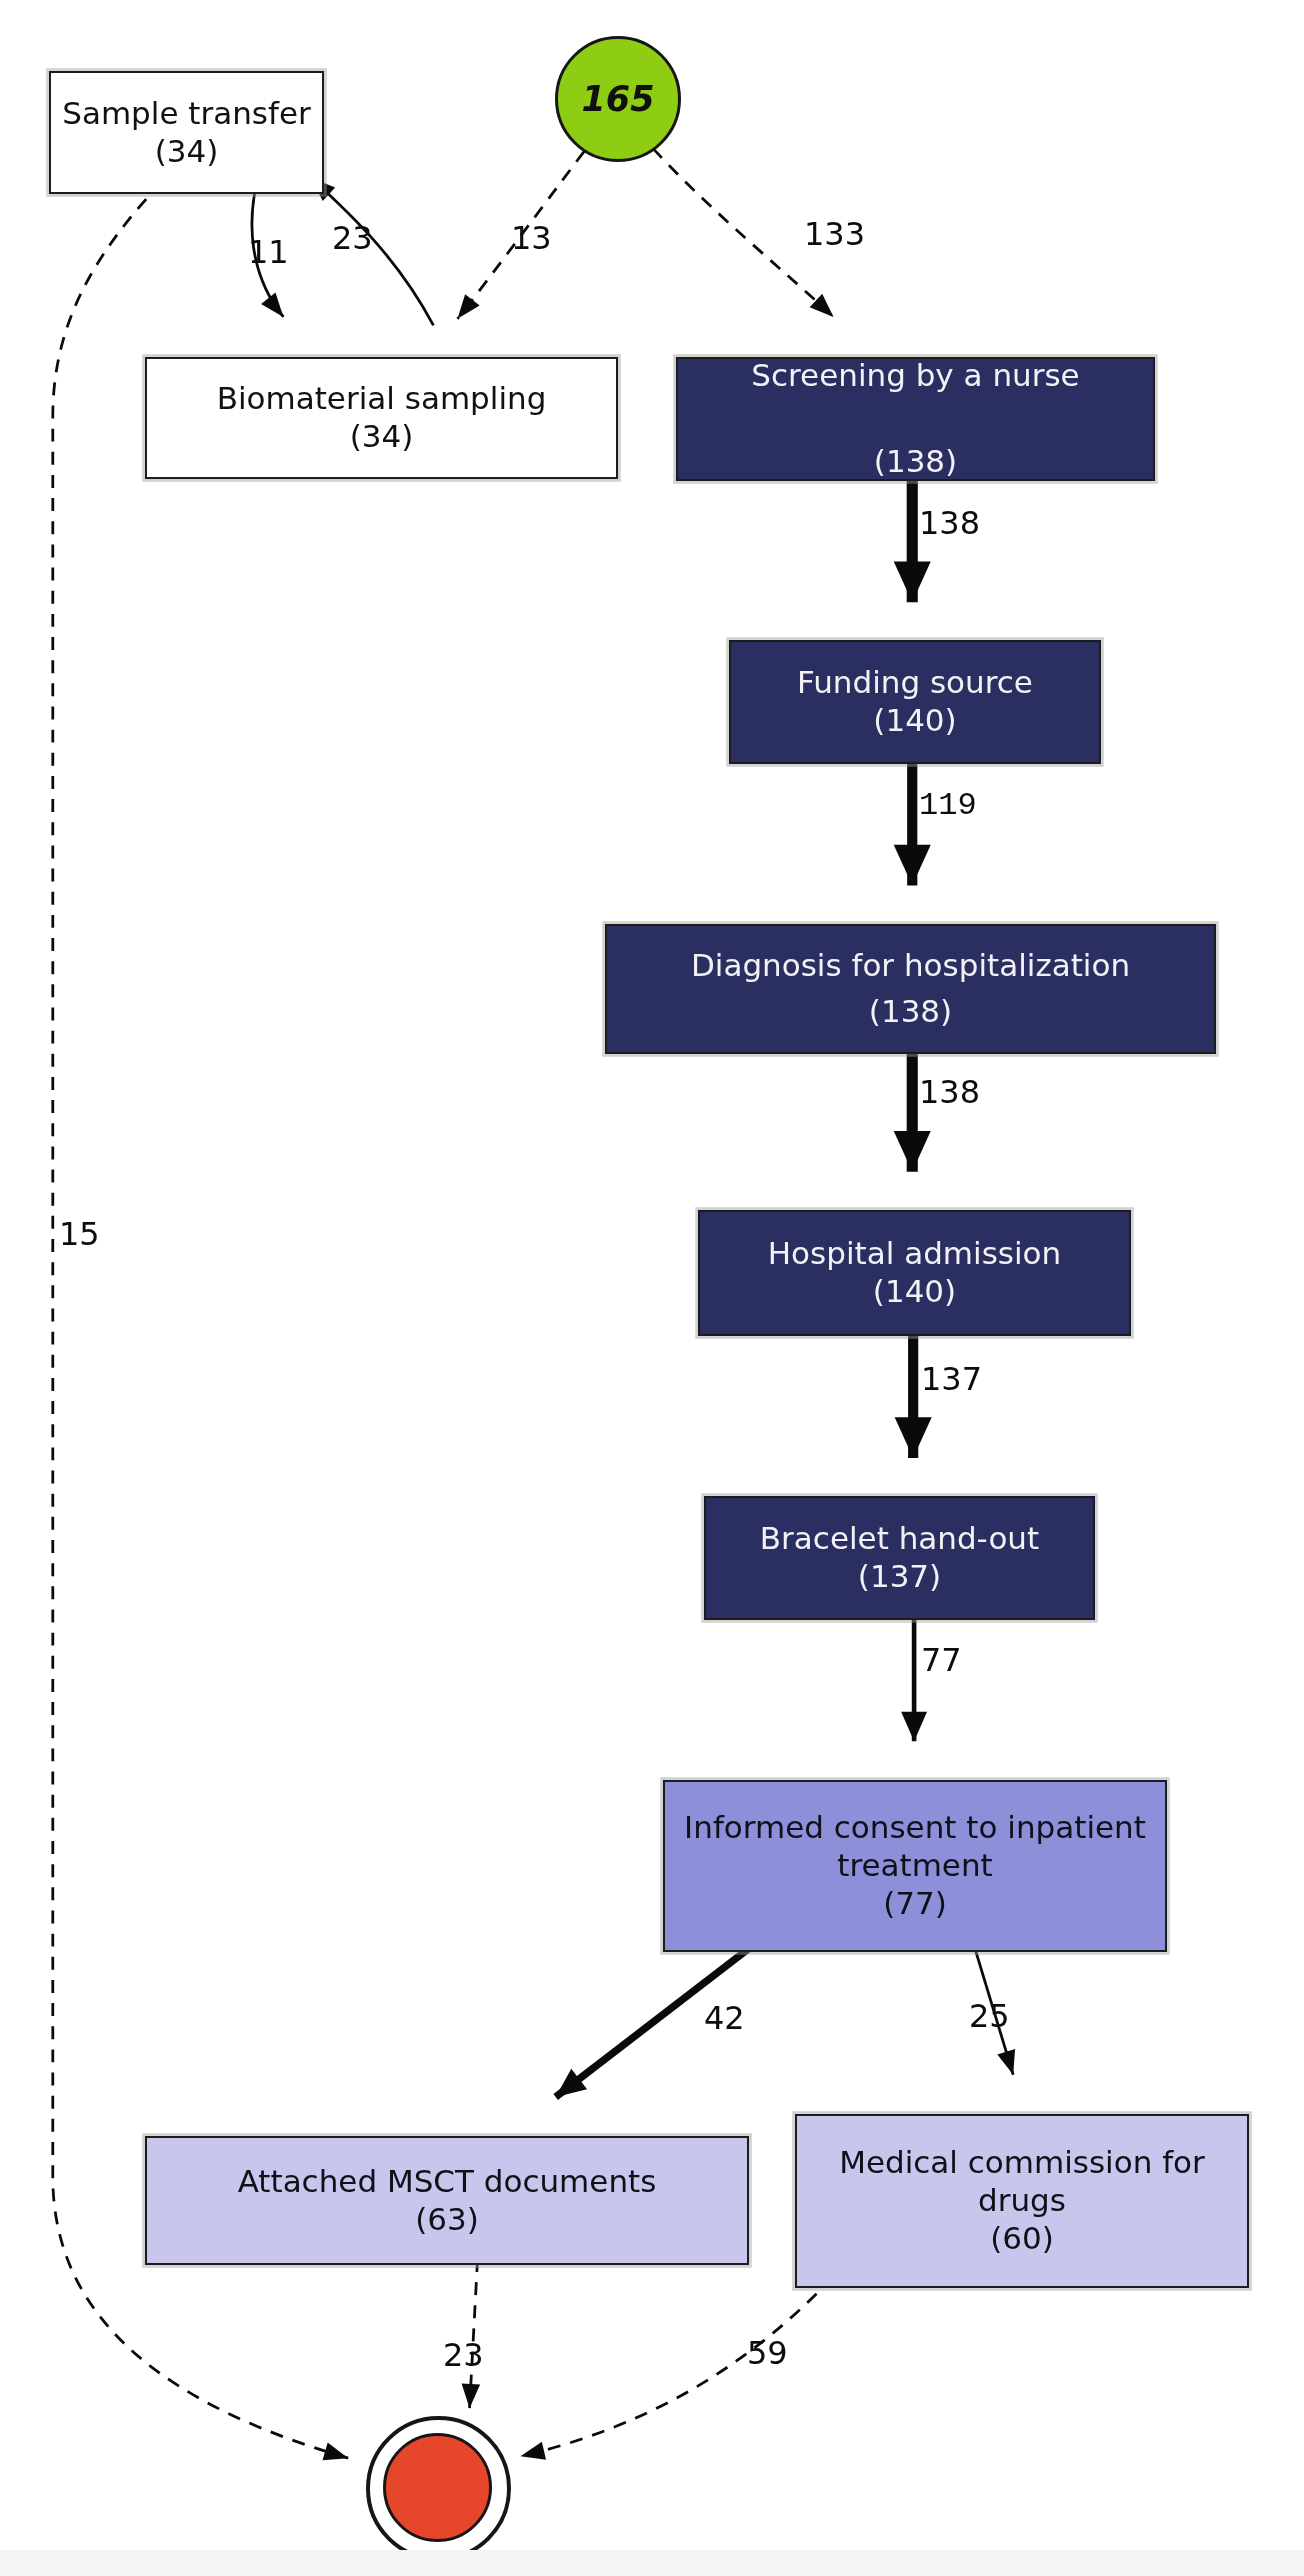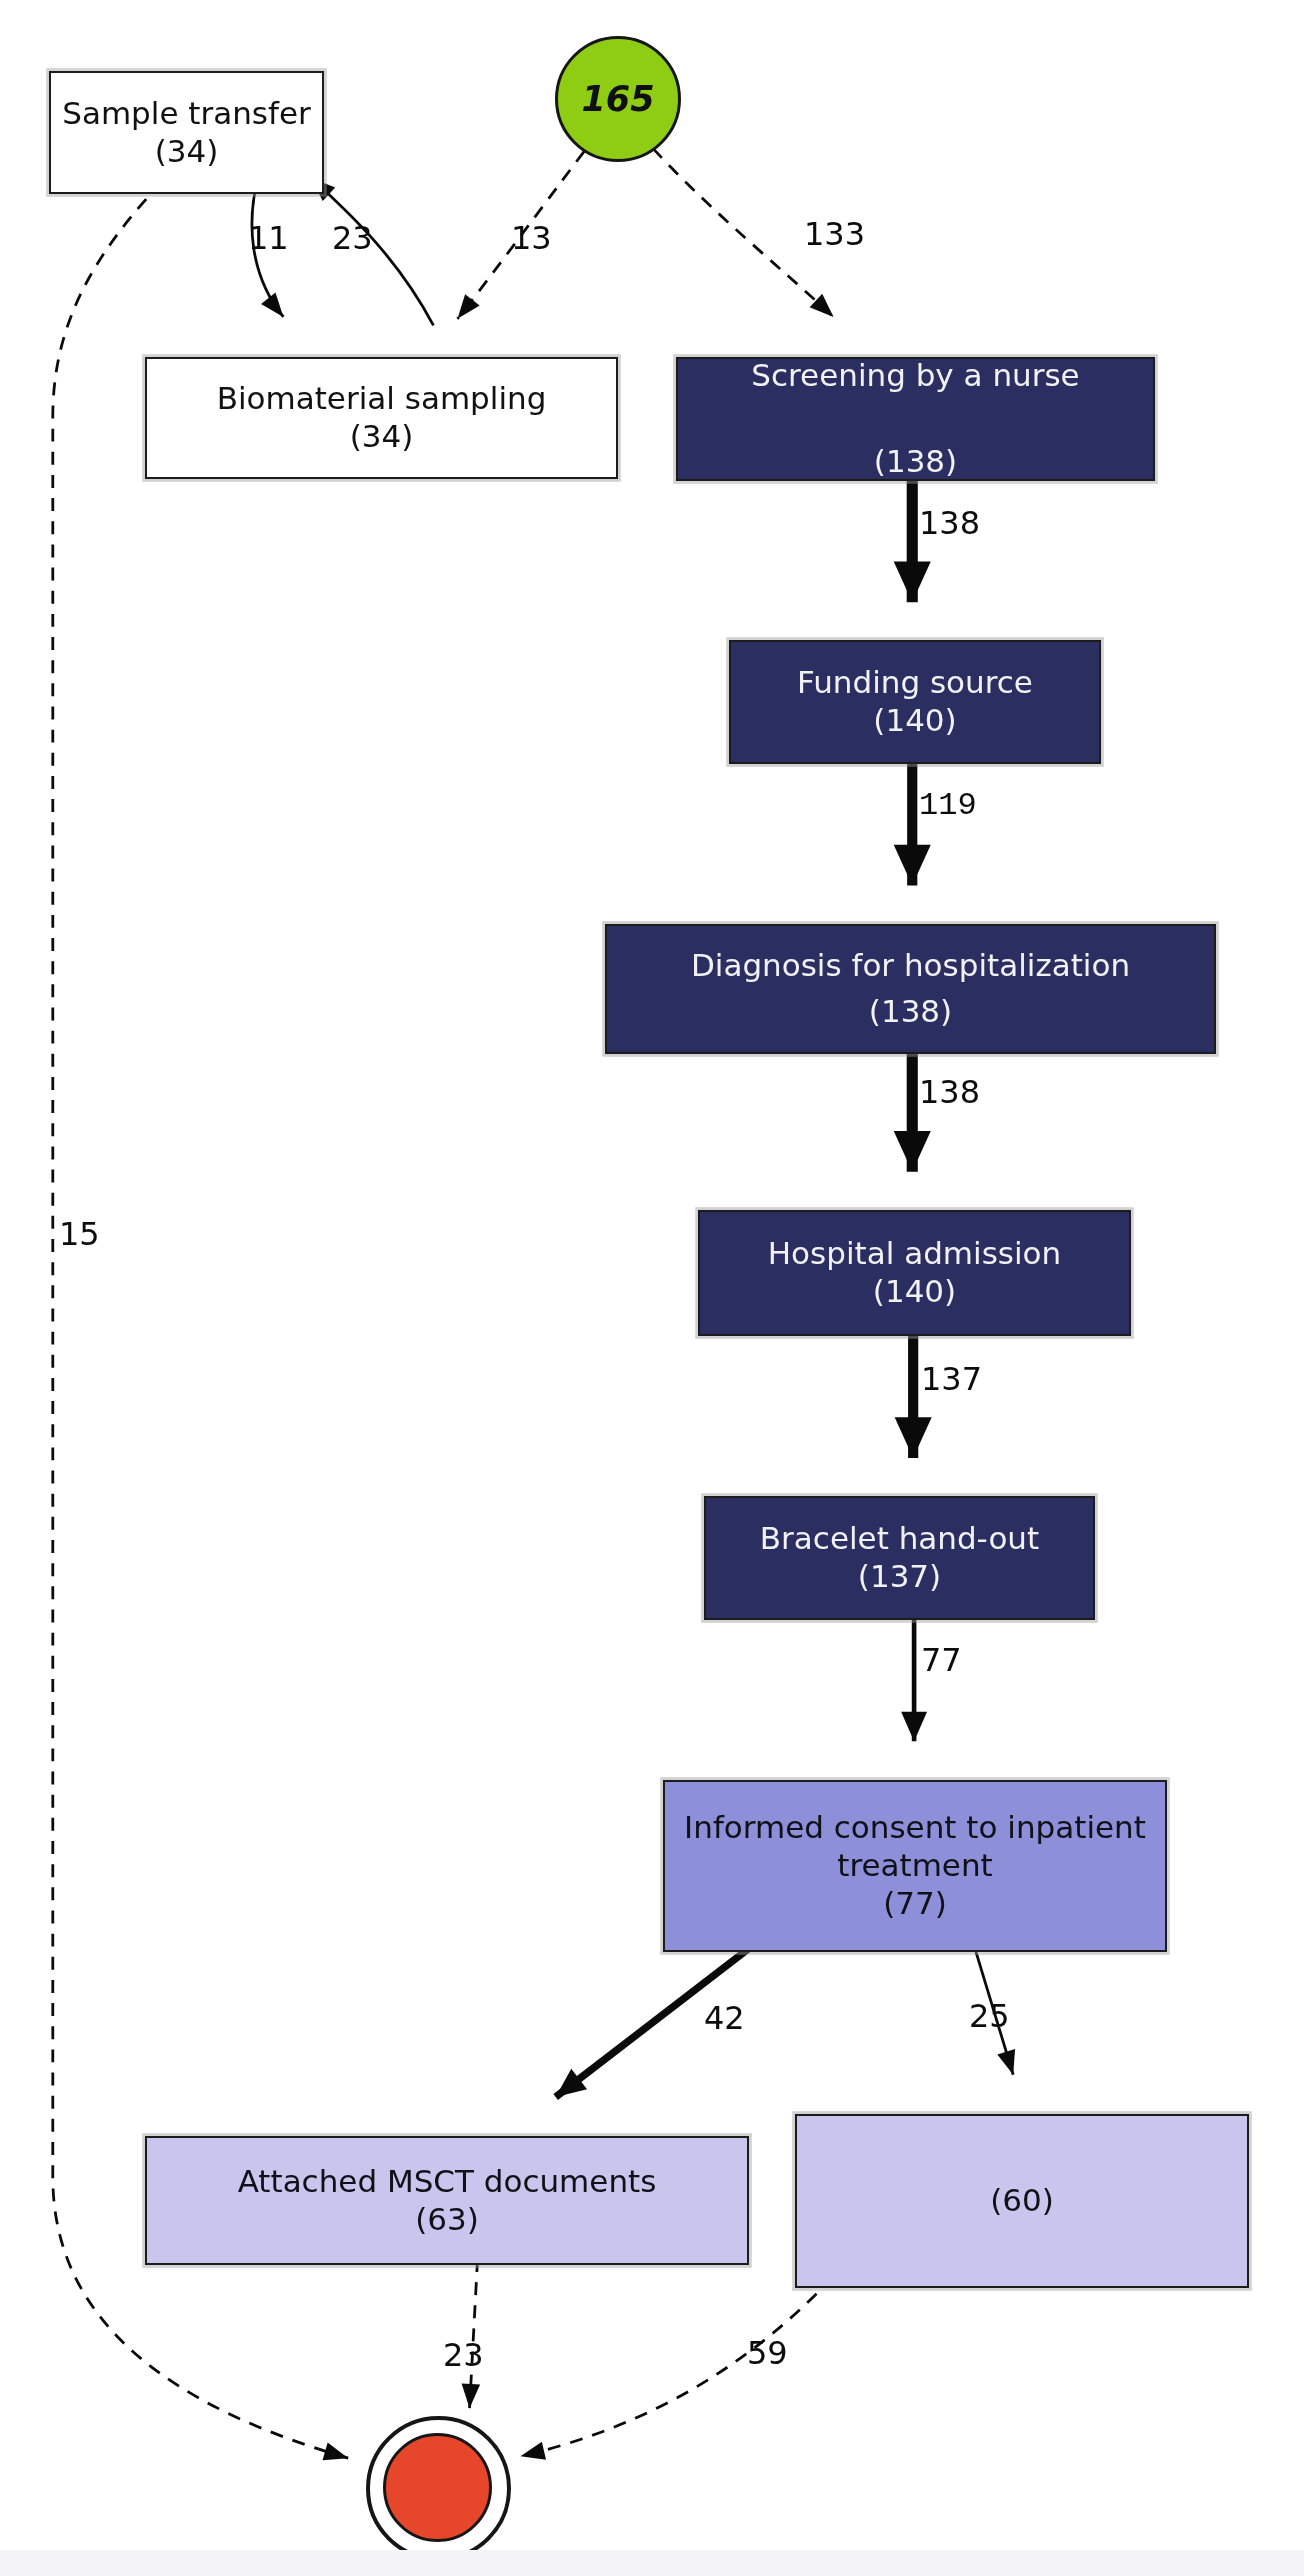--- a/index.html
+++ b/index.html
@@ -162,7 +162,7 @@
     <div id="end-inner"></div>
   </div>
 
-  <div class="elabel" style="left:248px;top:219px;">11</div>
+  <div class="elabel" style="left:248px;top:233px;">11</div>
   <div class="elabel" style="left:332px;top:219px;">23</div>
   <div class="elabel" style="left:511px;top:219px;">13</div>
   <div class="elabel" style="left:804px;top:215px;">133</div>

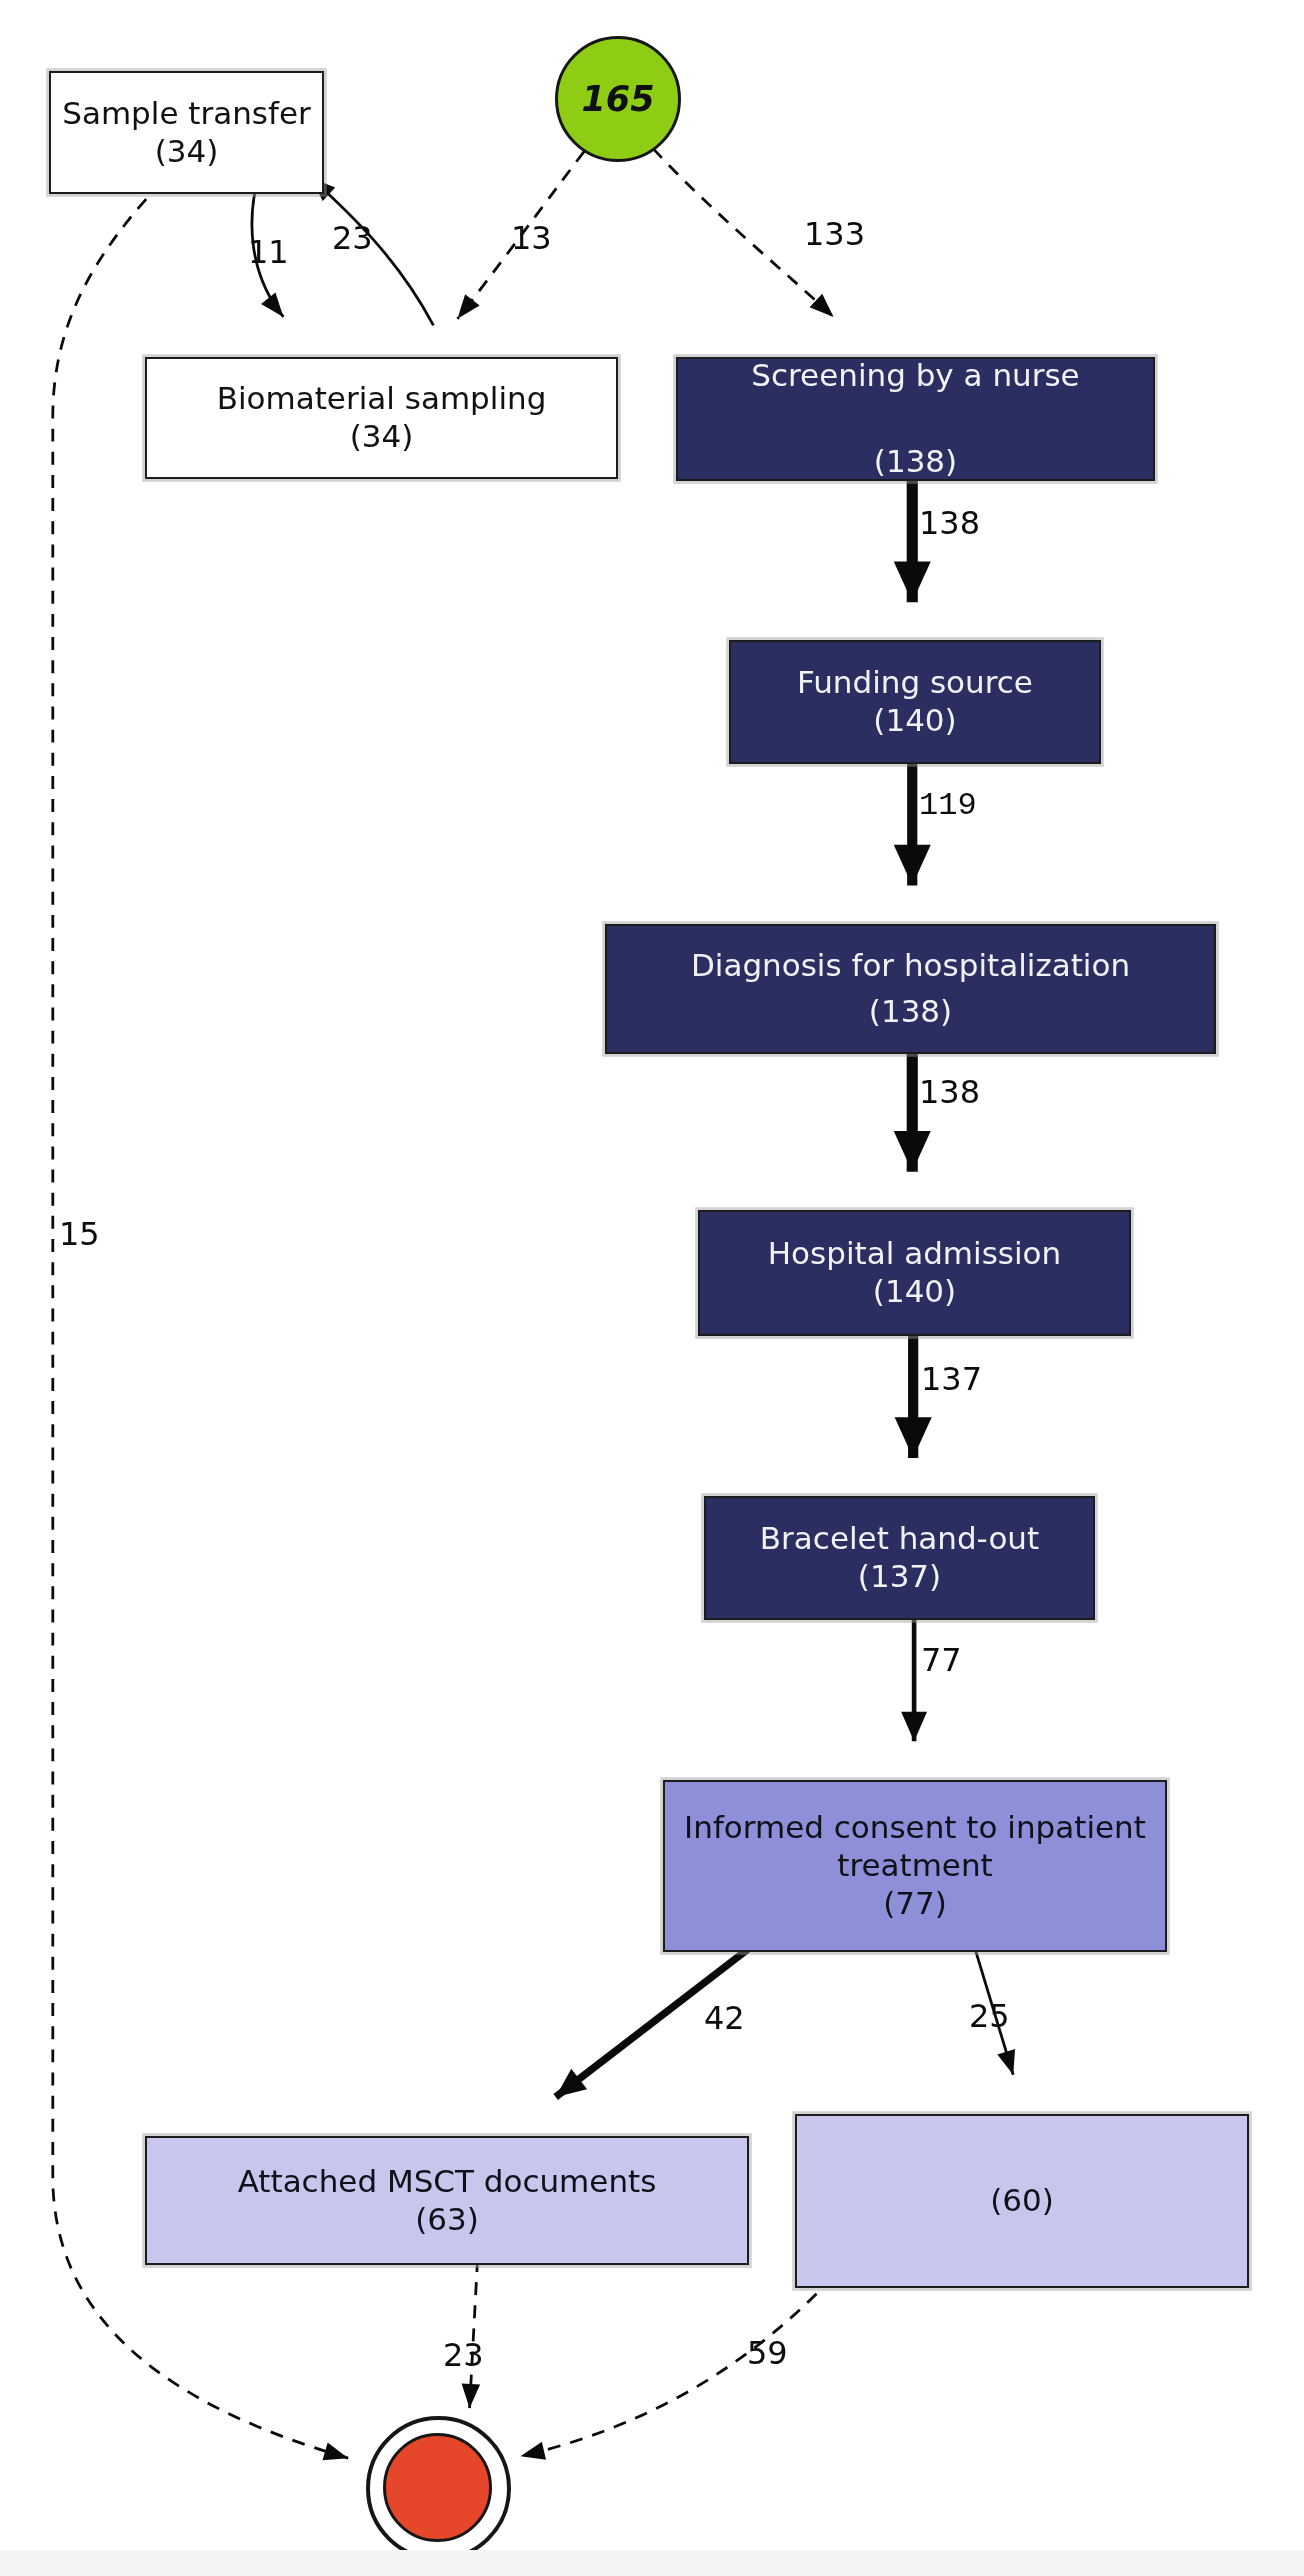--- a/index.html
+++ b/index.html
@@ -155,6 +155,7 @@
   </div>
 
   <div class="node light-node" style="left:795px;top:2083px;width:454px;height:174px;">
+    <span class="lbl">Medical commission for drugs</span>
     <span class="cnt">(60)</span>
   </div>
 

